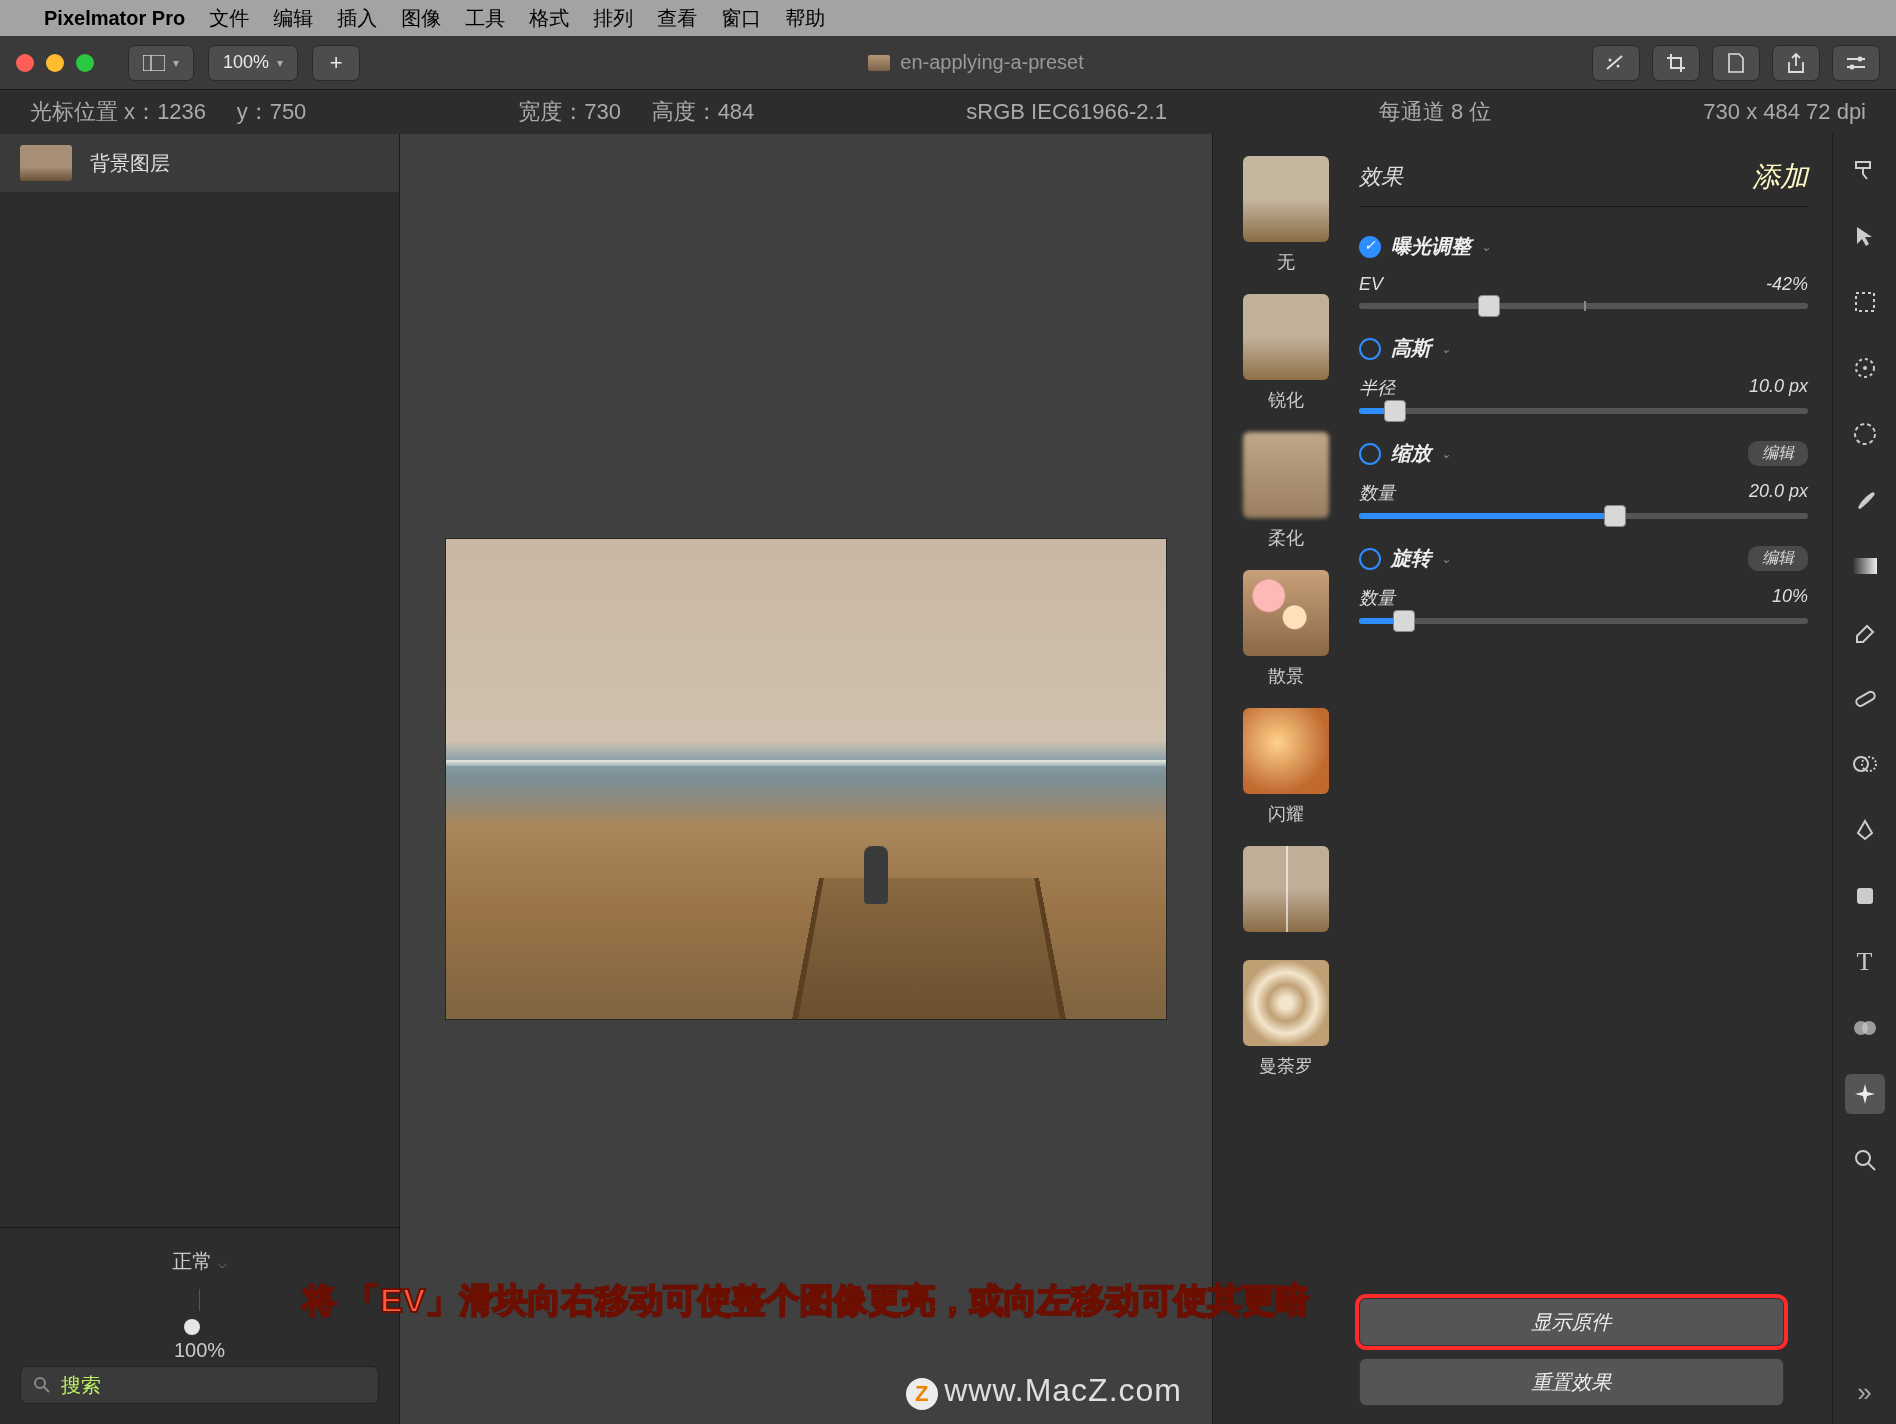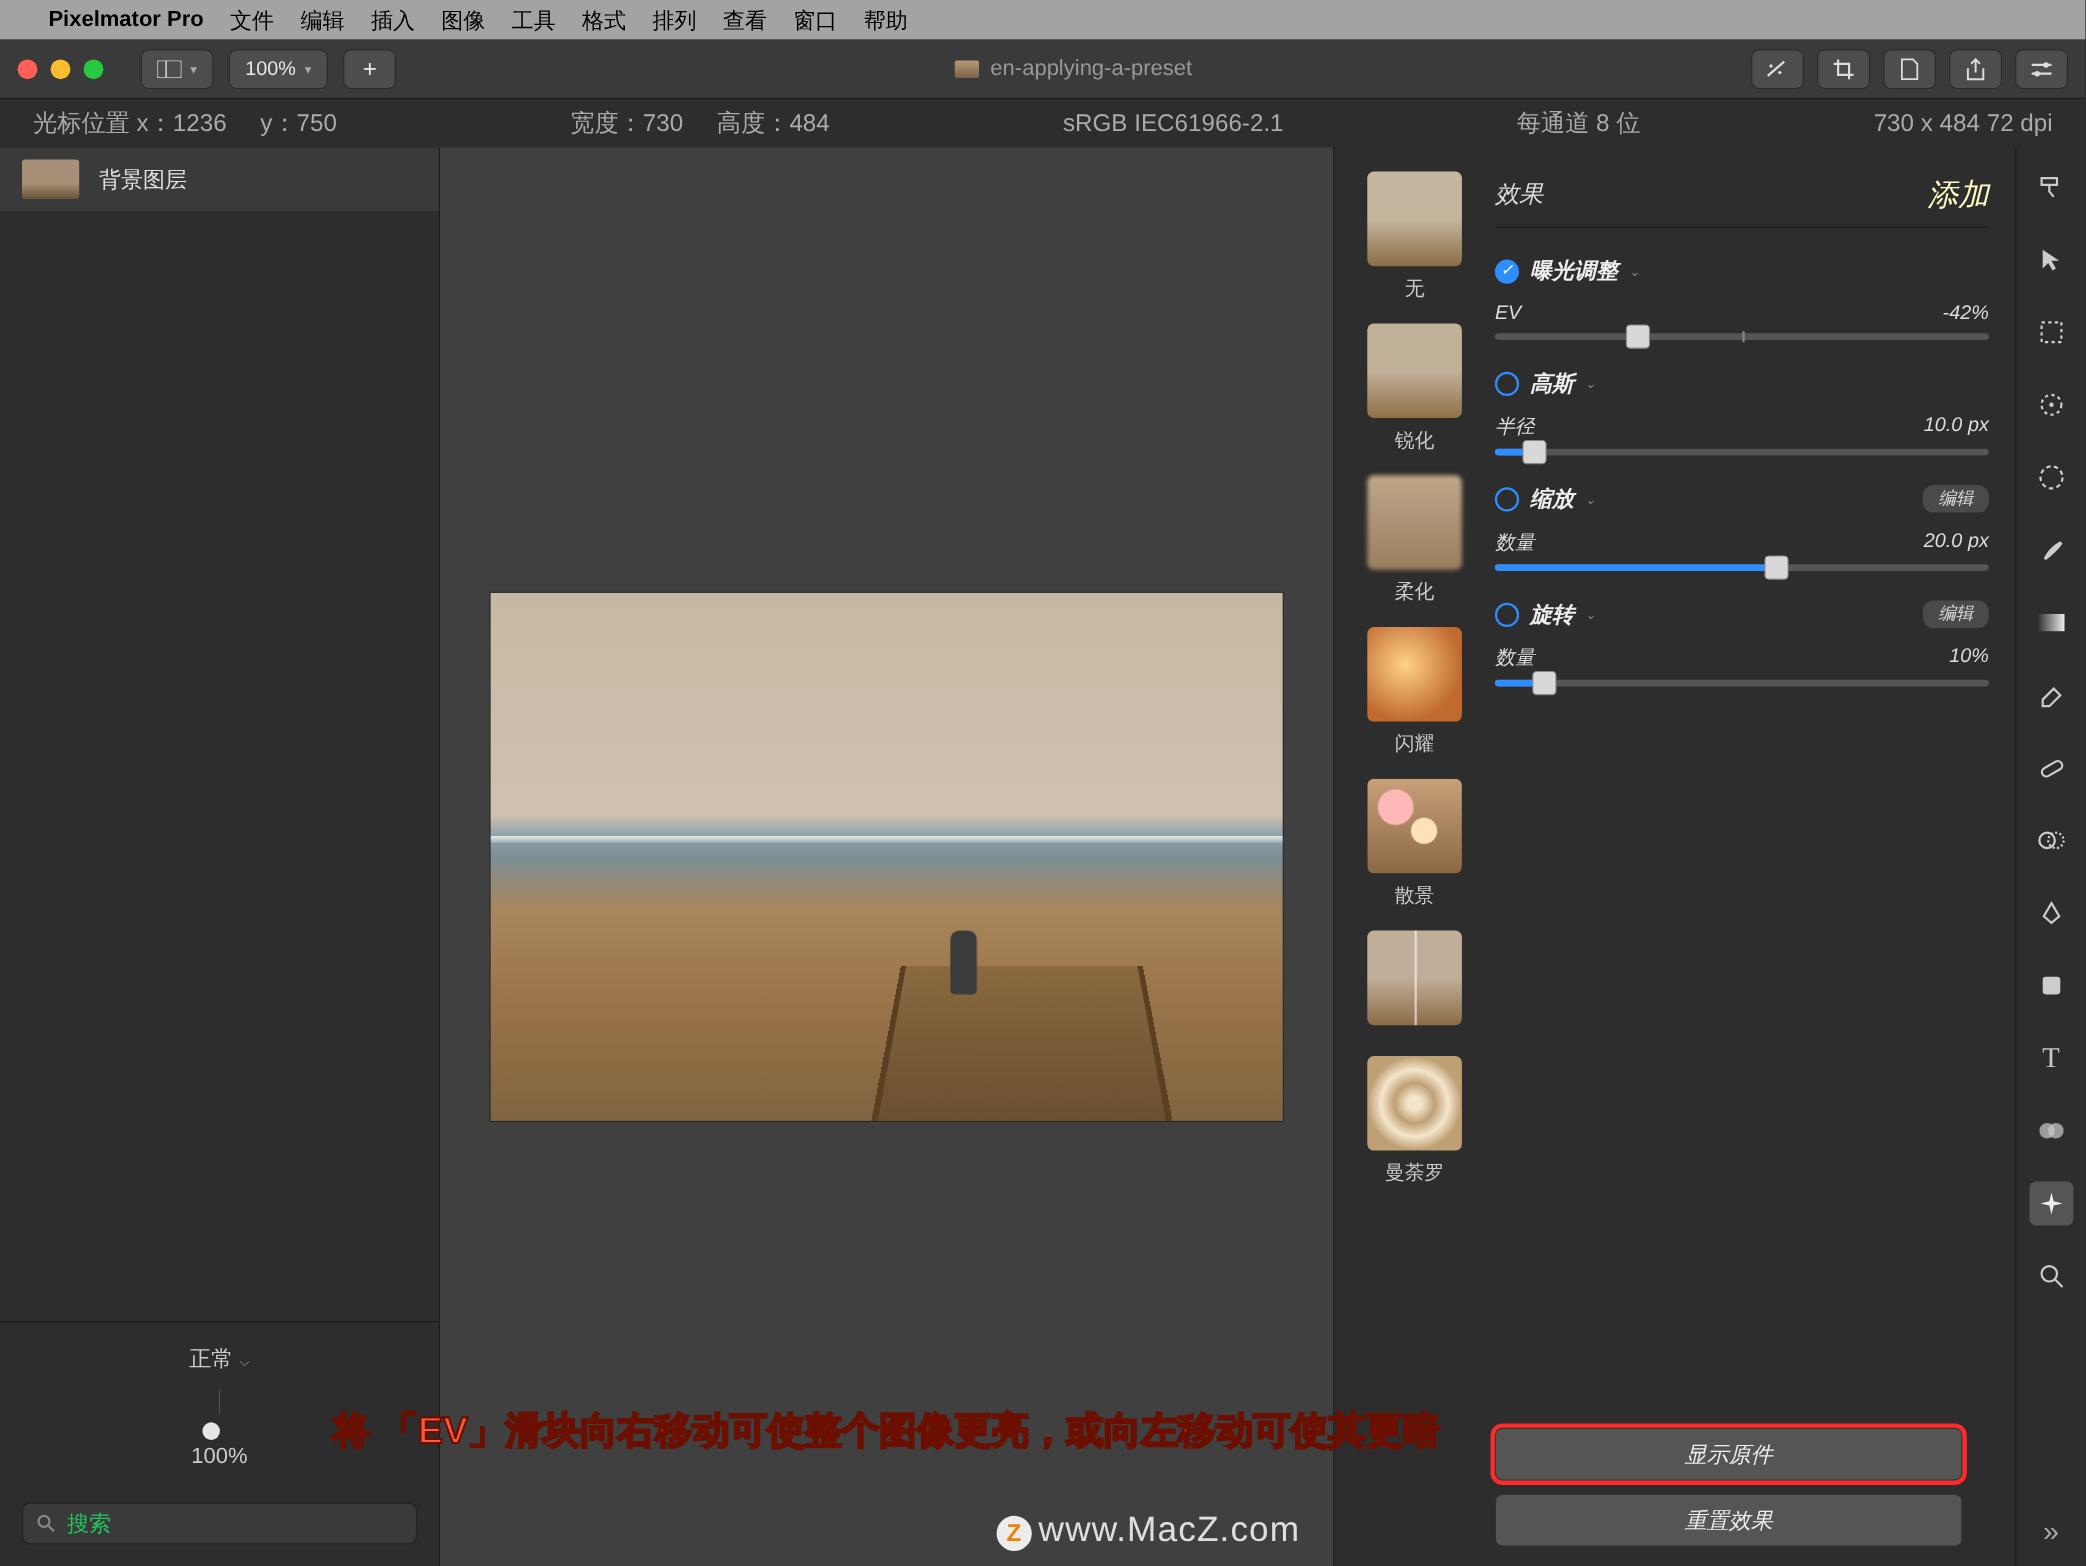--- a/index.html
+++ b/index.html
@@ -232,8 +232,8 @@
         <div class="preset"><div class="pth none"></div><span>无</span></div>
         <div class="preset"><div class="pth sharpen"></div><span>锐化</span></div>
         <div class="preset"><div class="pth soften"></div><span>柔化</span></div>
+        <div class="preset"><div class="pth bokeh"></div><span>散景</span></div>
         <div class="preset"><div class="pth sparkle"></div><span>闪耀</span></div>
-        <div class="preset"><div class="pth bokeh"></div><span>散景</span></div>
         <div class="preset"><div class="pth preset6"></div><span></span></div>
         <div class="preset"><div class="pth mandala"></div><span>曼荼罗</span></div>
       </div>

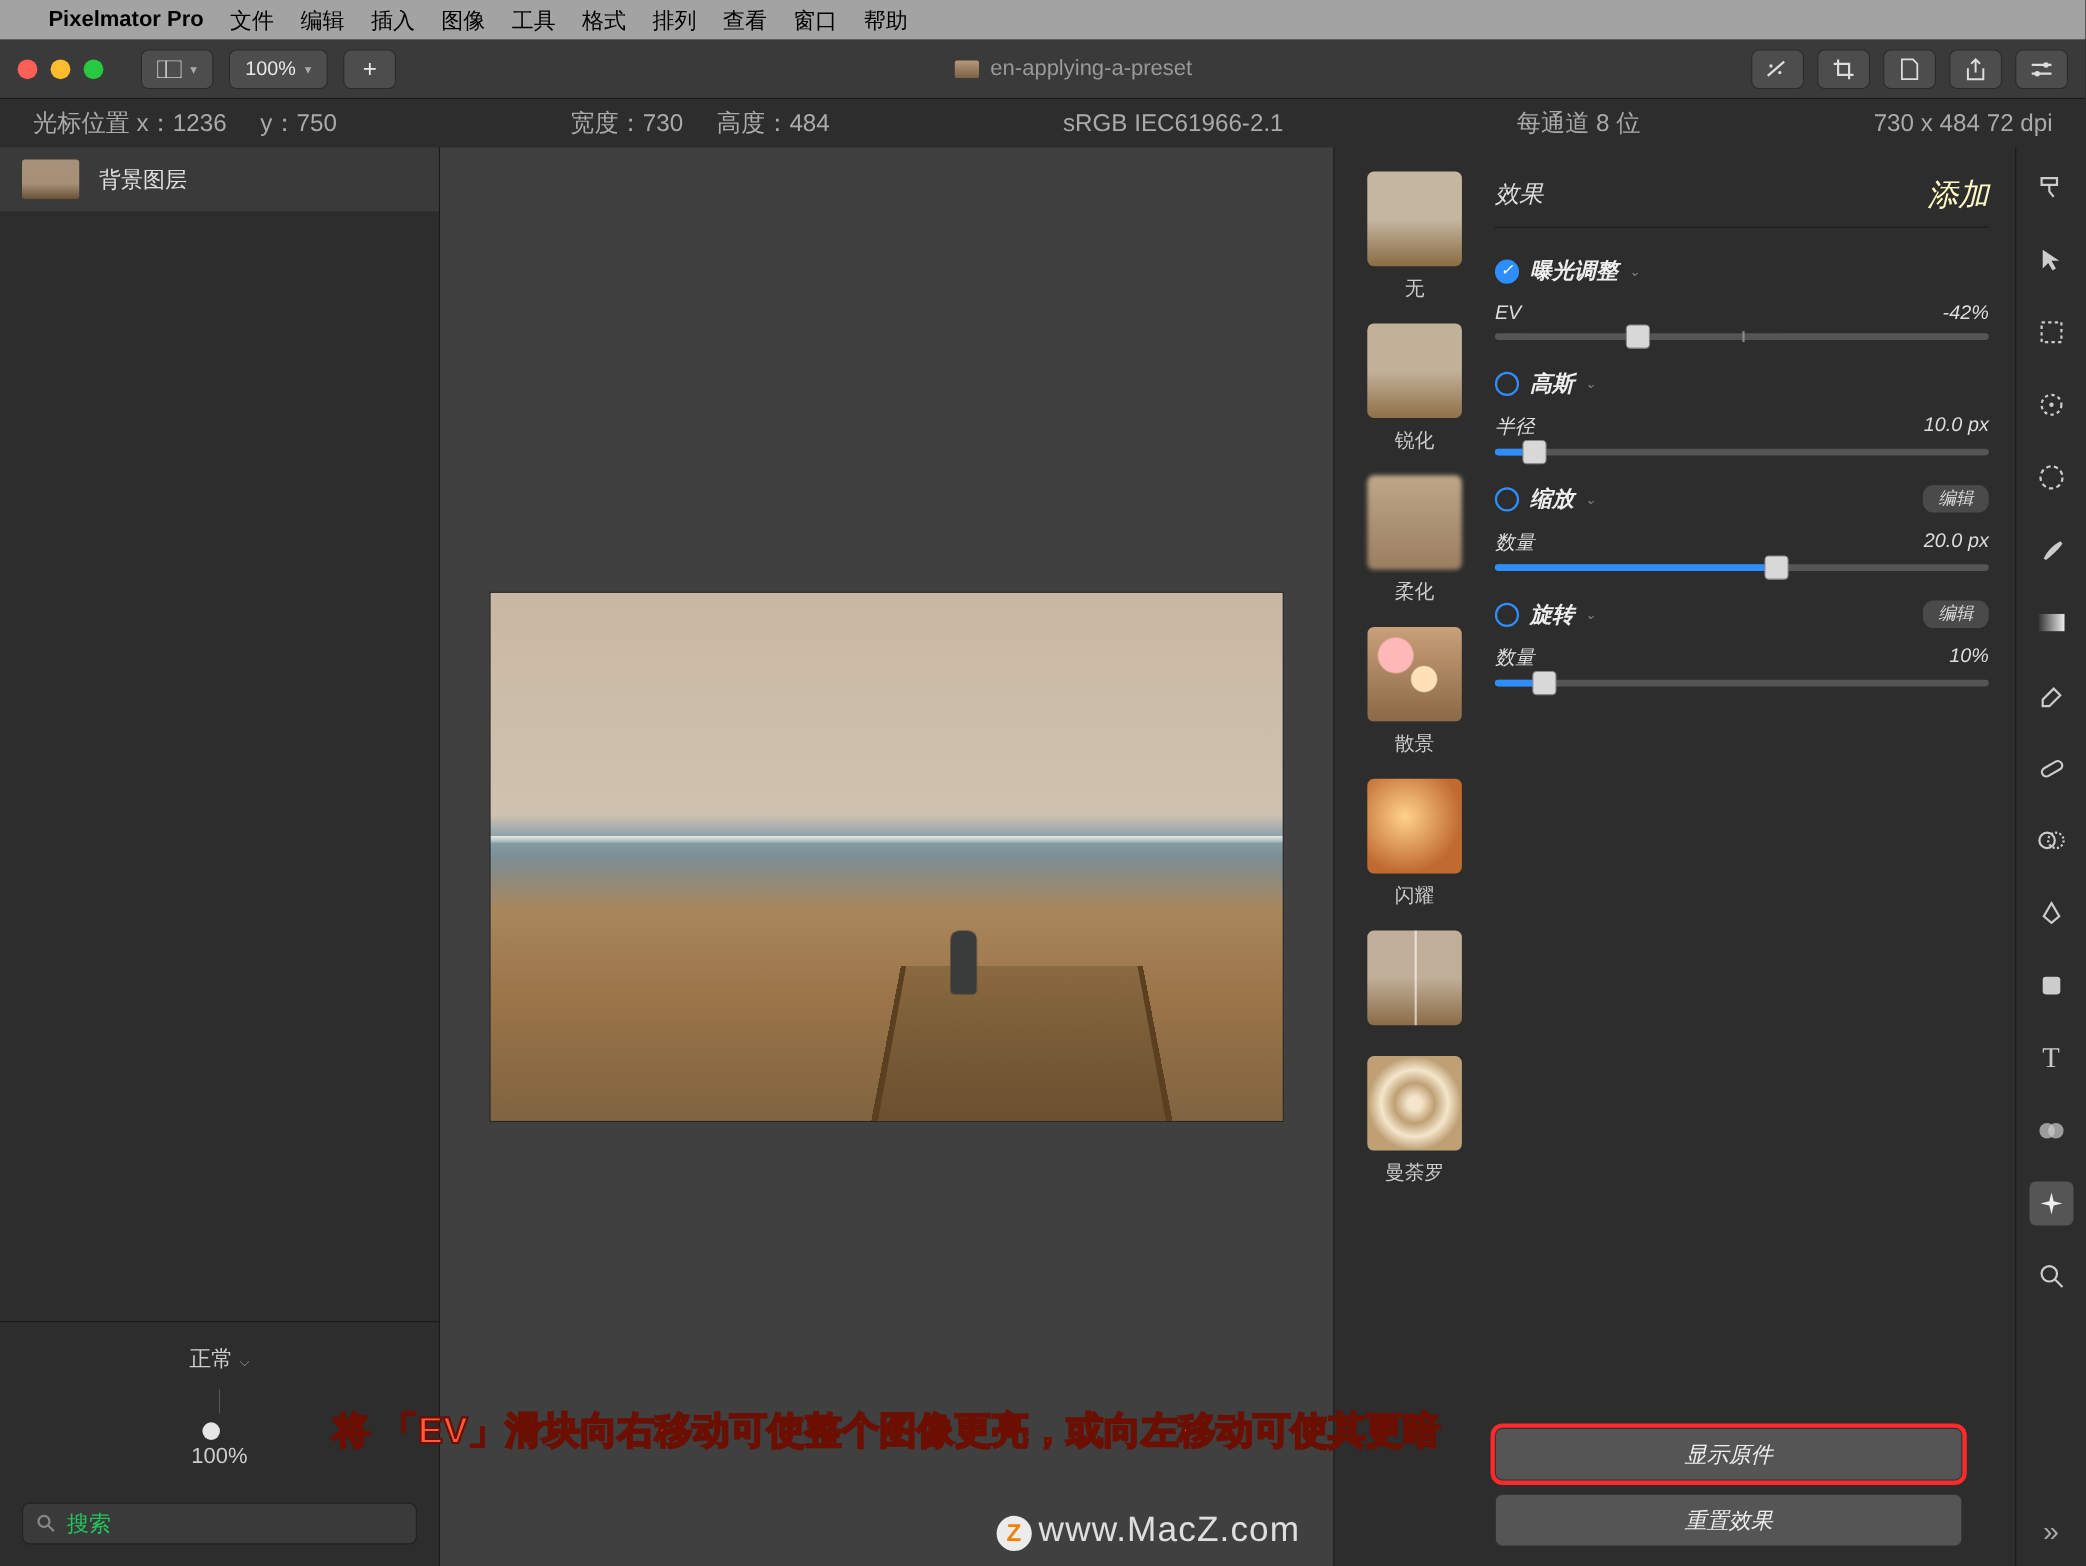--- a/index.html
+++ b/index.html
@@ -40,7 +40,7 @@
 .blendrow .sep { width: 1px; height: 22px; background: #555; }
 .blendrow .track { flex: 1; height: 4px; background: #5a5a5a; border-radius: 2px; position: relative; }
 .blendrow .track .knob { position: absolute; right: 0; top: -6px; width: 16px; height: 16px; background: #e6e6e6; border-radius: 50%; }
-.searchrow { margin-top: 30px; display: flex; align-items: center; gap: 10px; background: #3a3a3a; border: 1px solid #222; border-radius: 7px; height: 38px; padding: 0 12px; font-size: 20px; color: #22c55e; }
+.searchrow { margin-top: 4px; display: flex; align-items: center; gap: 10px; background: #3a3a3a; border: 1px solid #222; border-radius: 7px; height: 38px; padding: 0 12px; font-size: 20px; color: #bef264; }
 
 
 .canvas { flex: 1; background: #404040; display: flex; align-items: center; justify-content: center; position: relative; }

